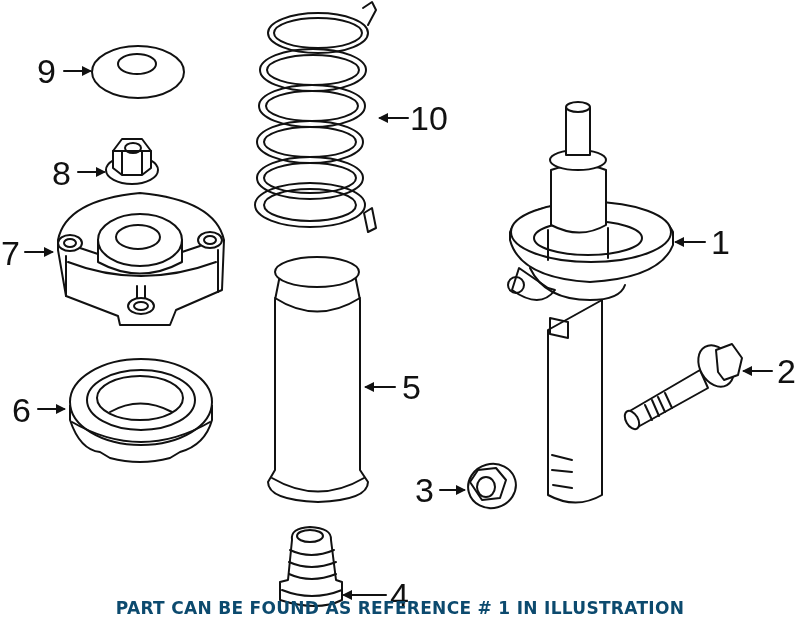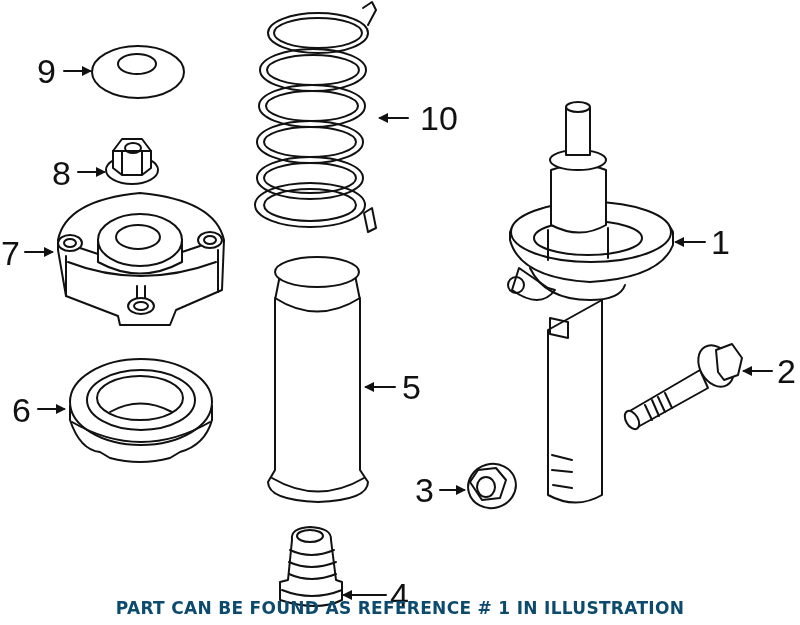--- a/index.html
+++ b/index.html
@@ -163,7 +163,7 @@
   <span class="callout-num" style="left:52px;top:156px;">8</span>
   <span class="callout-num" style="left:1px;top:236px;">7</span>
   <span class="callout-num" style="left:12px;top:393px;">6</span>
-  <span class="callout-num" style="left:410px;top:101px;margin-left:10px;">10</span>
+  <span class="callout-num" style="left:410px;top:101px;">10</span>
   <span class="callout-num" style="left:402px;top:370px;">5</span>
   <span class="callout-num" style="left:415px;top:473px;">3</span>
   <span class="callout-num" style="left:390px;top:578px;">4</span>

